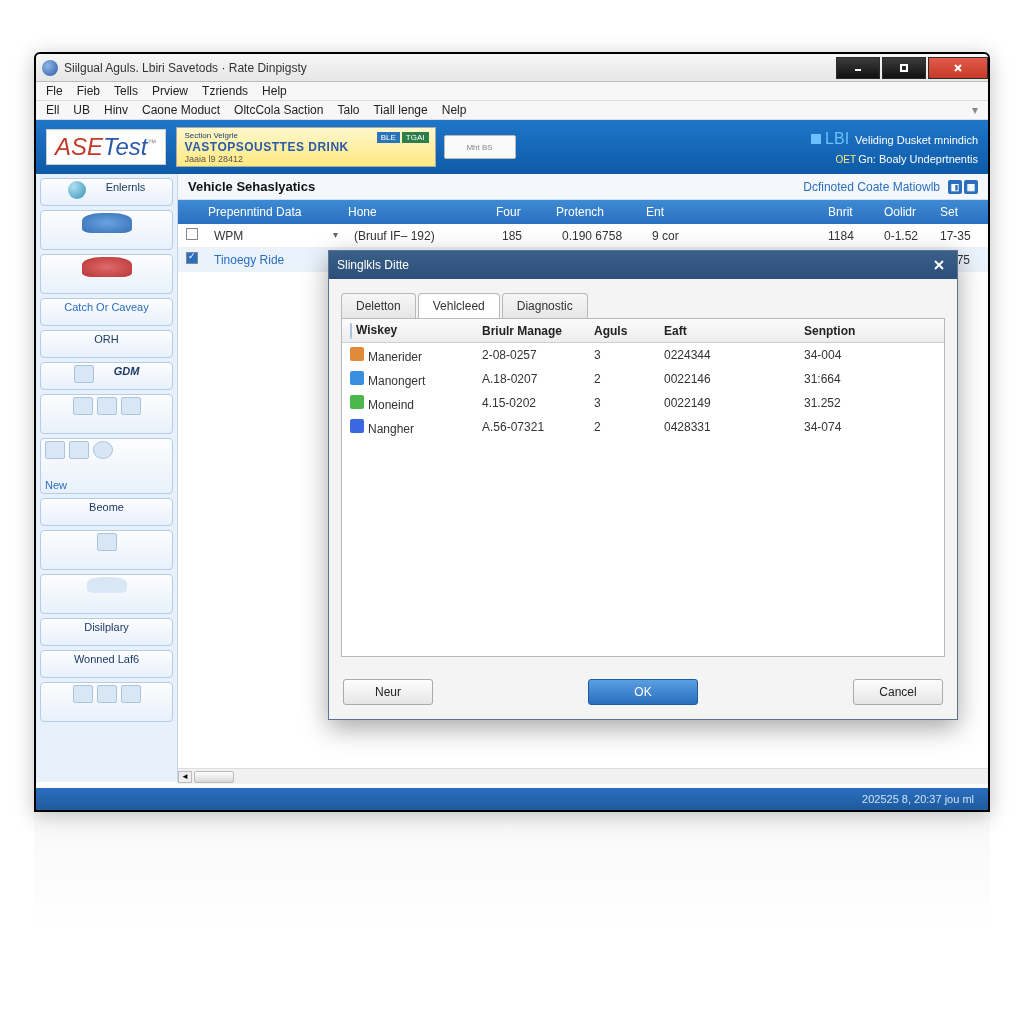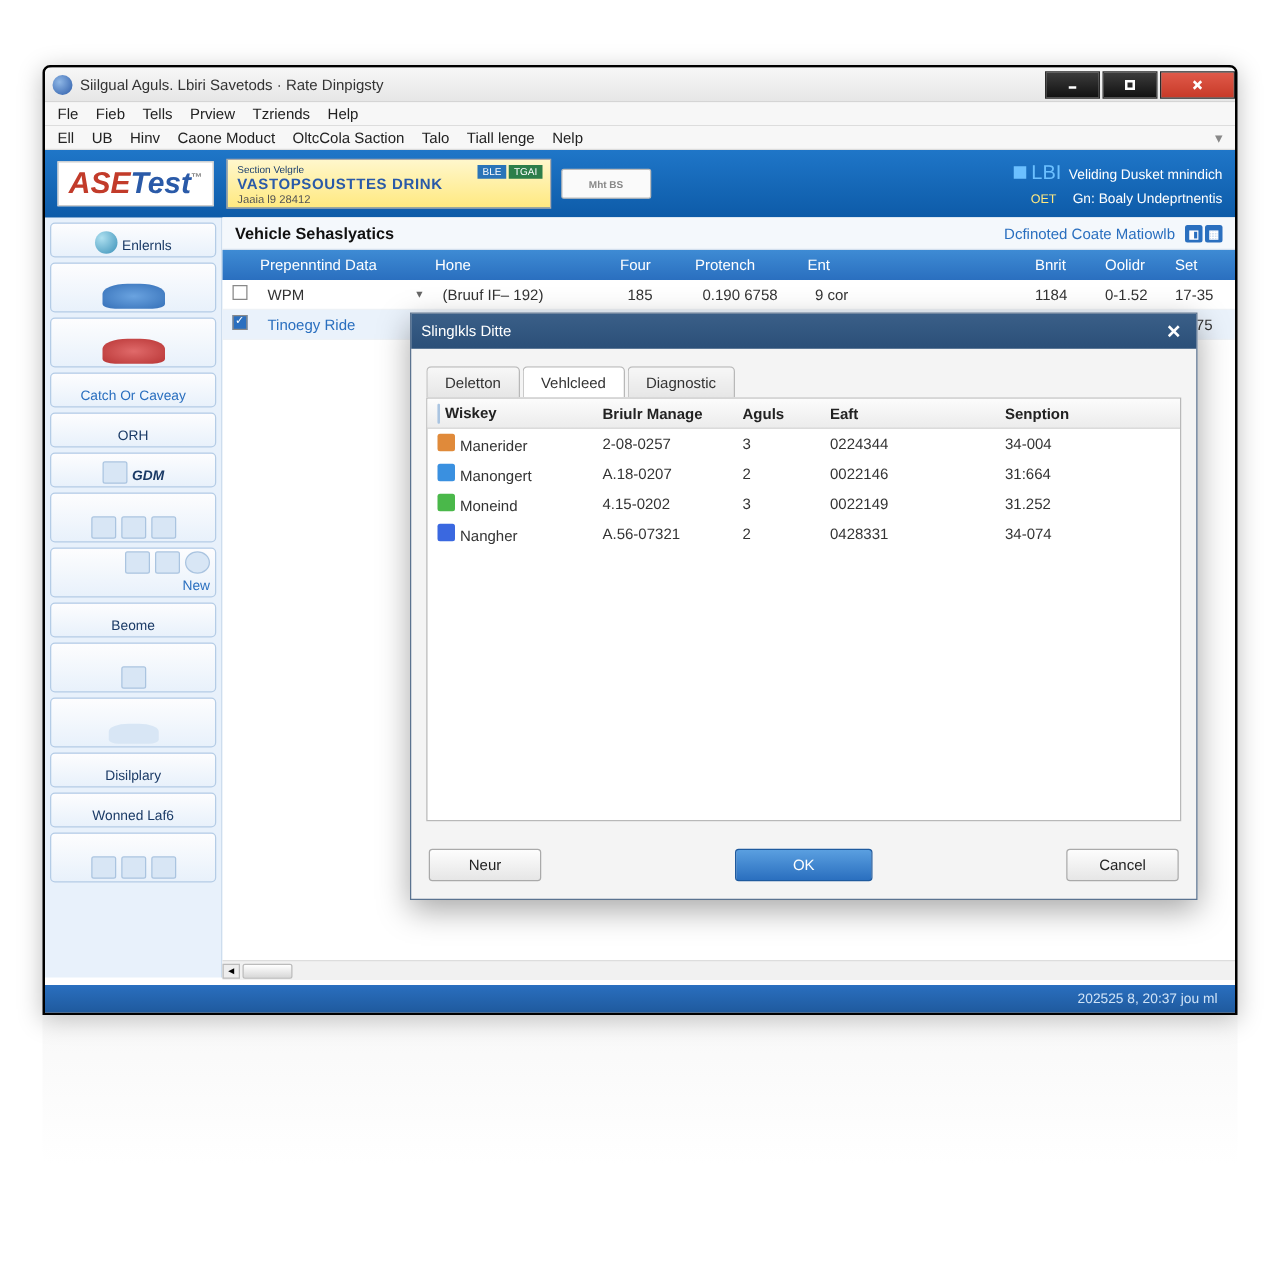--- a/index.html
+++ b/index.html
@@ -53,7 +53,7 @@
   }
   .logo-box {
     background:#fff; border:1px solid #ccc; padding:3px 8px;
-    font-size:24px; font-weight:bold; font-style:italic;
+    font-size:24px; font-weight:normal; font-style:italic;
     margin-right:10px;
   }
   .logo-ase { color:#c23b2a; }

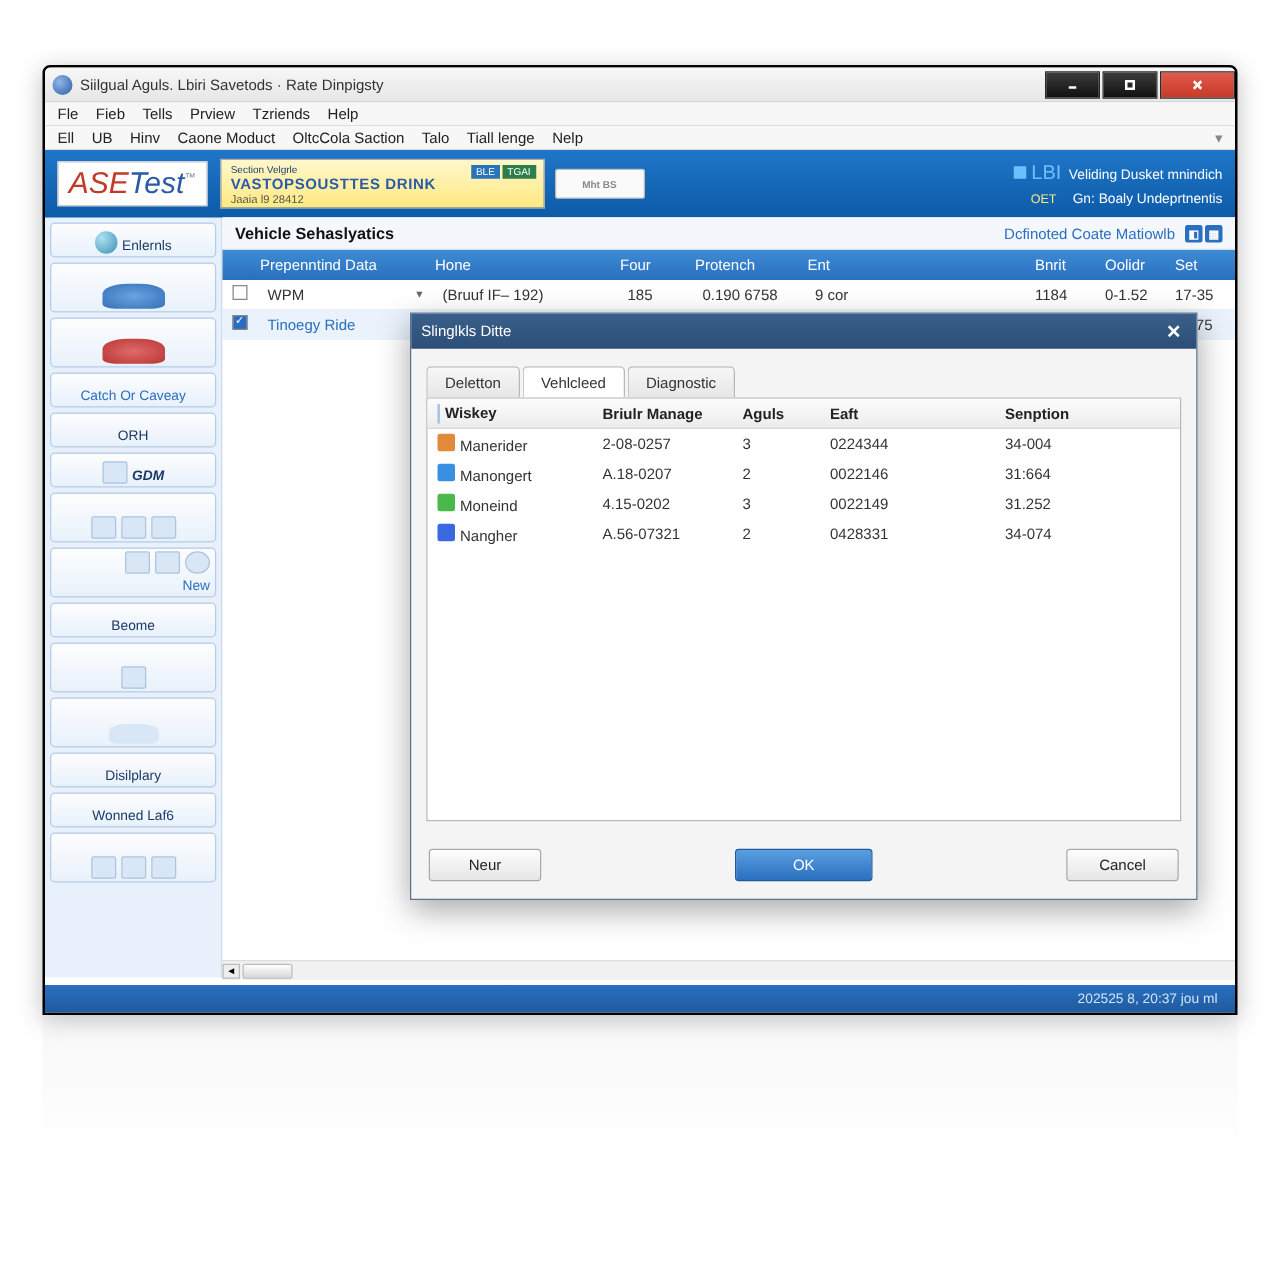--- a/index.html
+++ b/index.html
@@ -75,7 +75,7 @@
   .badge .b2 { background:#2d7e4a; }
   .mini-gauge {
     width:72px; height:24px; background:#fafafa; border:1px solid #bbb; border-radius:2px;
-    font-size:8px; color:#888; display:flex; align-items:center; justify-content:center;font-weight:bold;
+    font-size:8px; color:#888; display:flex; align-items:center; justify-content:center;
   }
   .header-right { margin-left:auto; text-align:right; font-size:11px; line-height:1.5; }
   .header-right .line1 span.lbl { color:#6cc0ff; font-size:16px; margin-right:6px; }

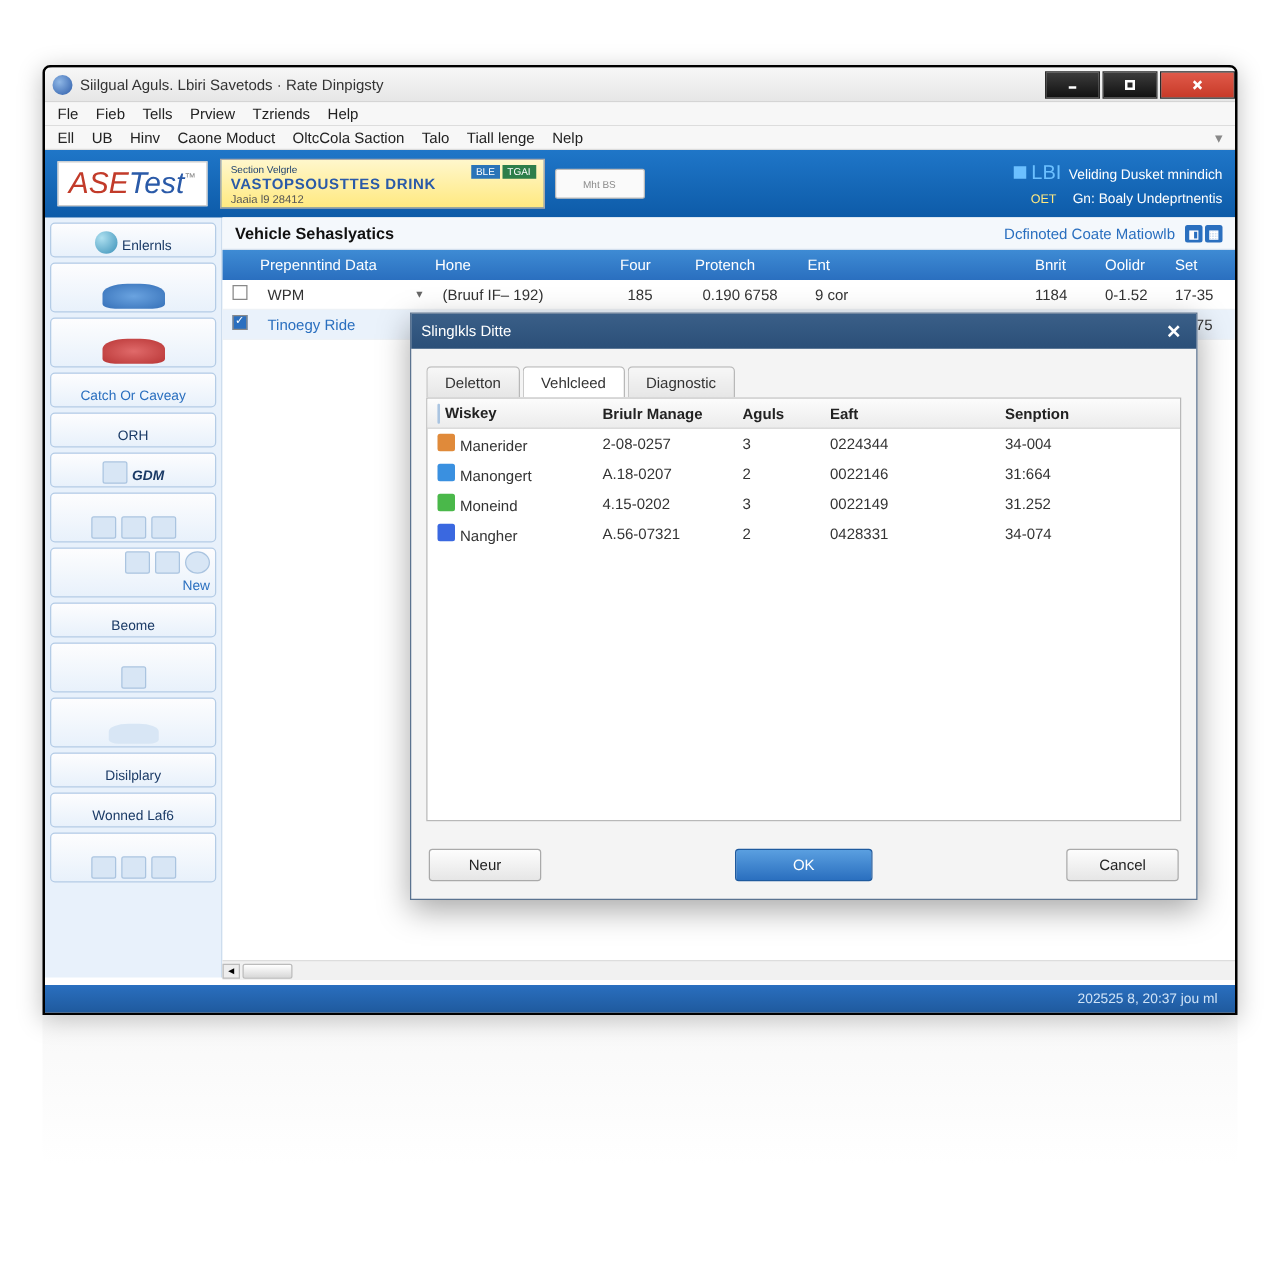--- a/index.html
+++ b/index.html
@@ -79,7 +79,7 @@
   }
   .header-right { margin-left:auto; text-align:right; font-size:11px; line-height:1.5; }
   .header-right .line1 span.lbl { color:#6cc0ff; font-size:16px; margin-right:6px; }
-  .header-right .line2 span.lbl { color:#ffe980; font-size:10px; margin-right:13px;text-align:right; }
+  .header-right .line2 span.lbl { color:#ffe980; font-size:10px; margin-right:2px;text-align:right; }
   .hdr-icon { display:inline-block; width:10px; height:10px; background:#6cc0ff; margin-right:4px; }
 
   

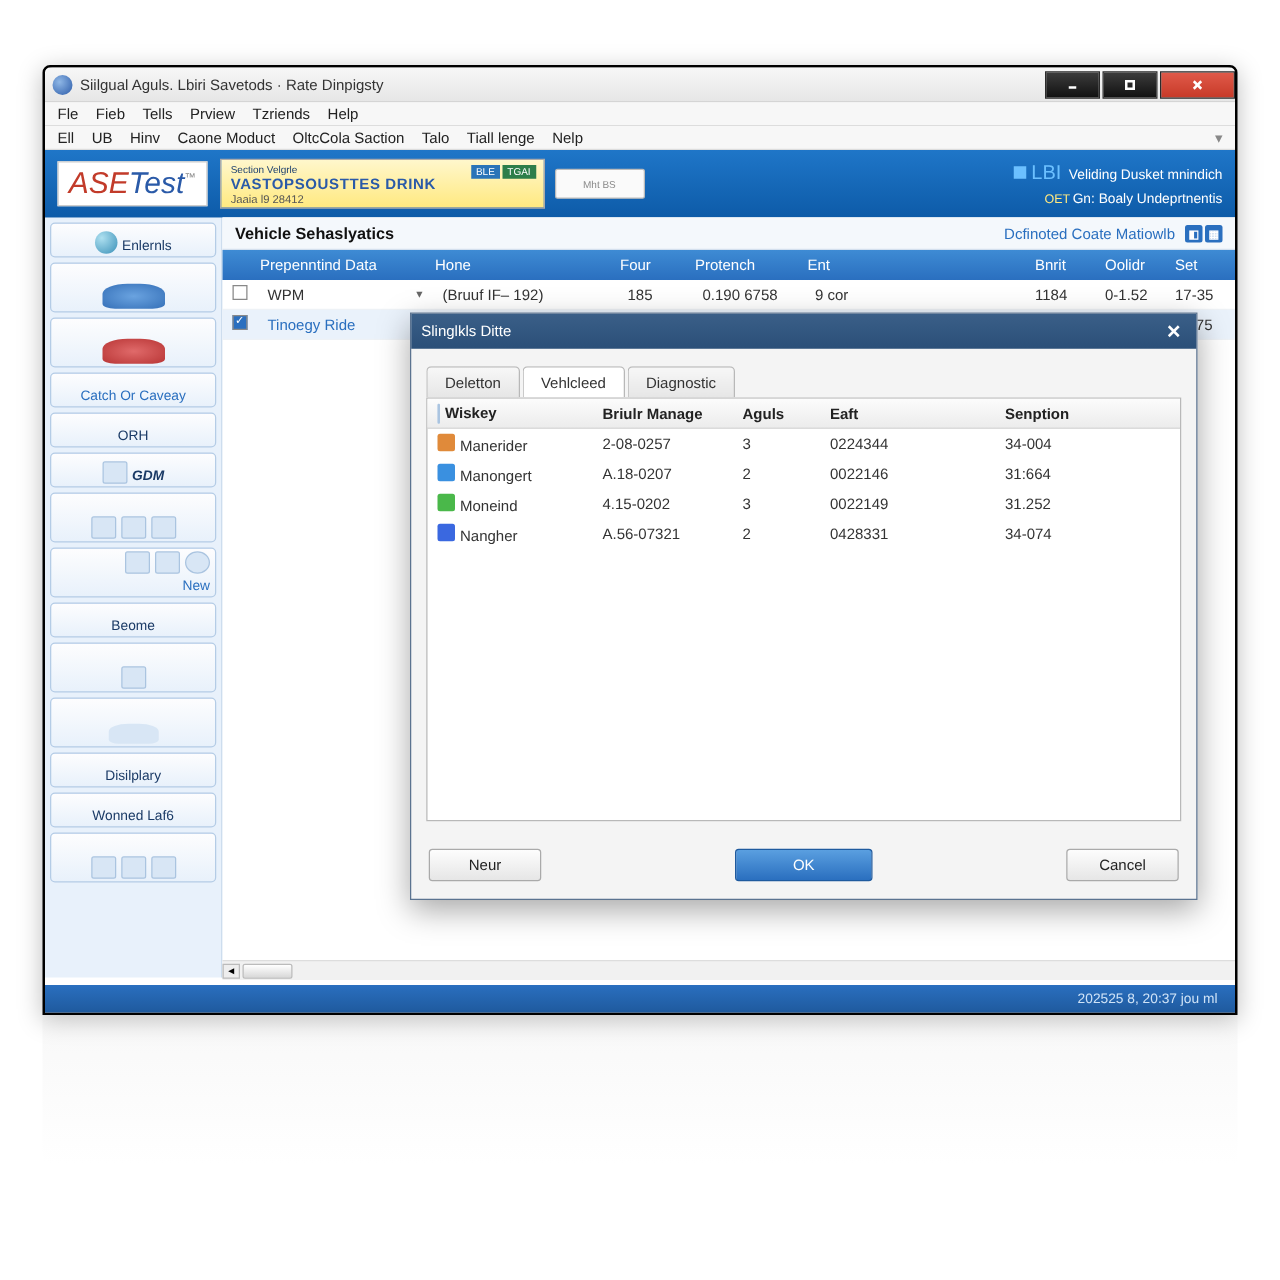--- a/index.html
+++ b/index.html
@@ -92,8 +92,8 @@
   .side-btn {
     border:1px solid #b4cce6; background:linear-gradient(#fdfdfe,#e8f1fb);
     border-radius:4px; min-height:28px;
-    display:flex; align-items:flex-end; justify-content:center;
-    font-size:11px; color:#1a3a66; gap:4px;
+    display:flex; align-items:flex-start; justify-content:center;
+    font-size:11px; color:#1a3a66; gap:20px;
     padding:2px 4px;
   }
   .side-btn.tall { min-height:40px; }

